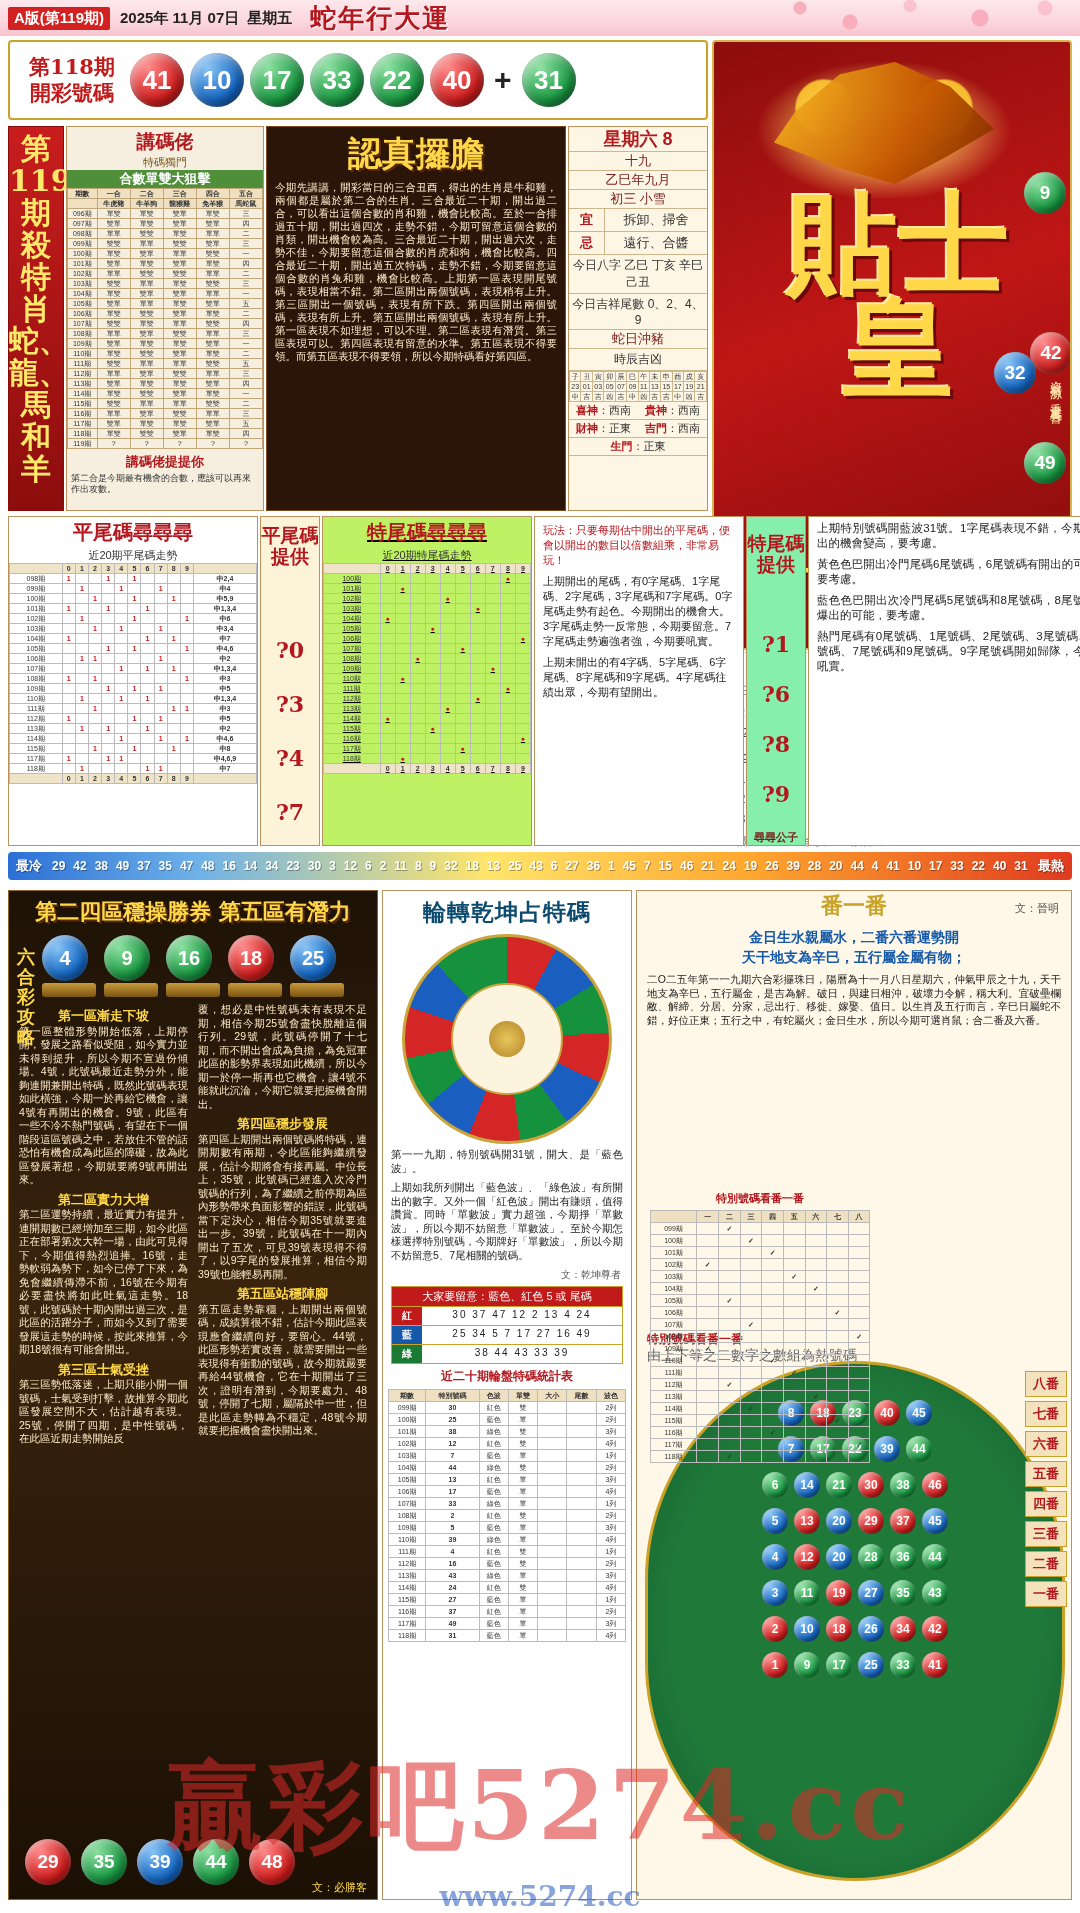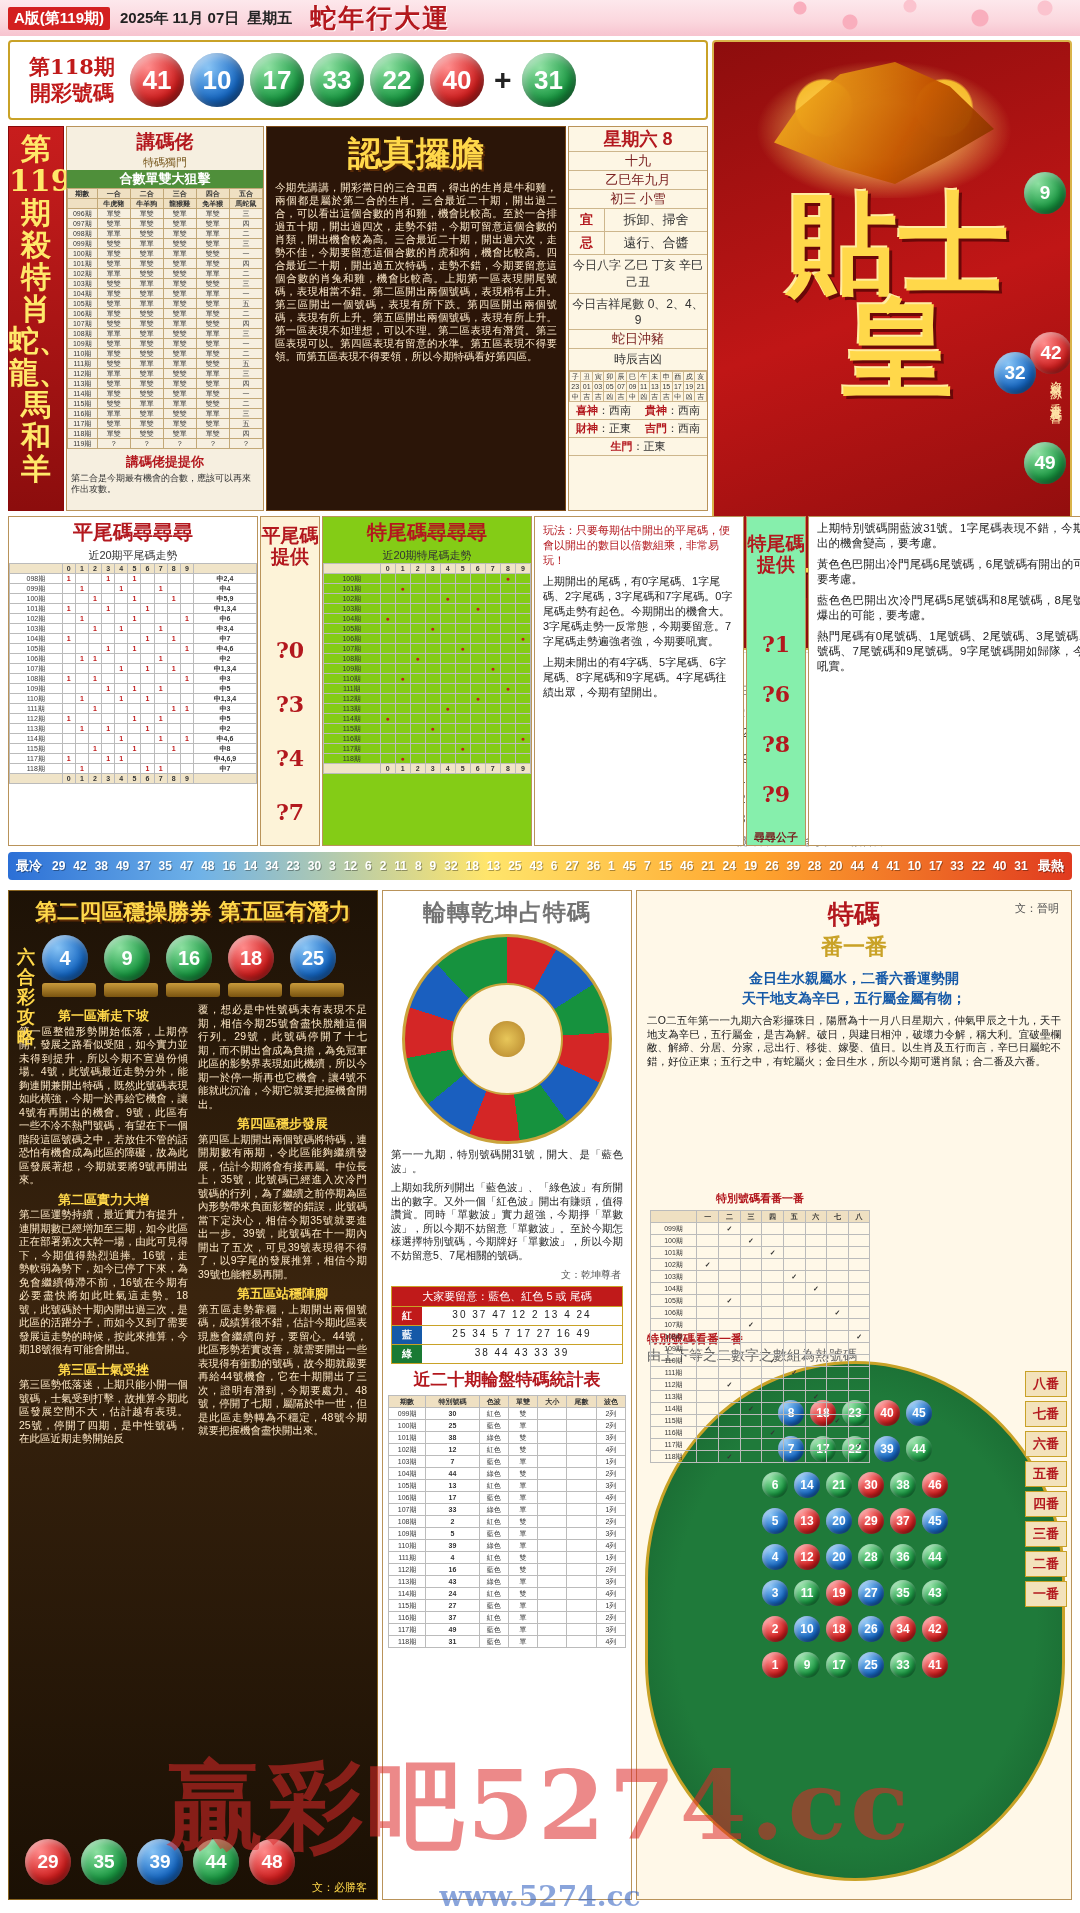--- a/index.html
+++ b/index.html
@@ -171,7 +171,7 @@
      background:#fdf3d8; border:1px solid #b9935a; color:#b3181e; font-weight:bold;
      font-size:19px; text-align:center; line-height:21px; padding-top:8px; font-family:"DejaVu Serif",serif;}
   .panelF { position:absolute; left:322px; top:516px; width:210px; height:330px;
-     background:#84cc16; border:1px solid #b9935a; overflow:hidden; }
+     background:#bef264; border:1px solid #b9935a; overflow:hidden;text-decoration:underline; }
   .panelG { position:absolute; left:534px; top:516px; width:210px; height:330px;
      background:#fff; border:1px solid #b9935a; overflow:hidden;}
   .panelH { position:absolute; left:746px; top:516px; width:60px; height:330px;

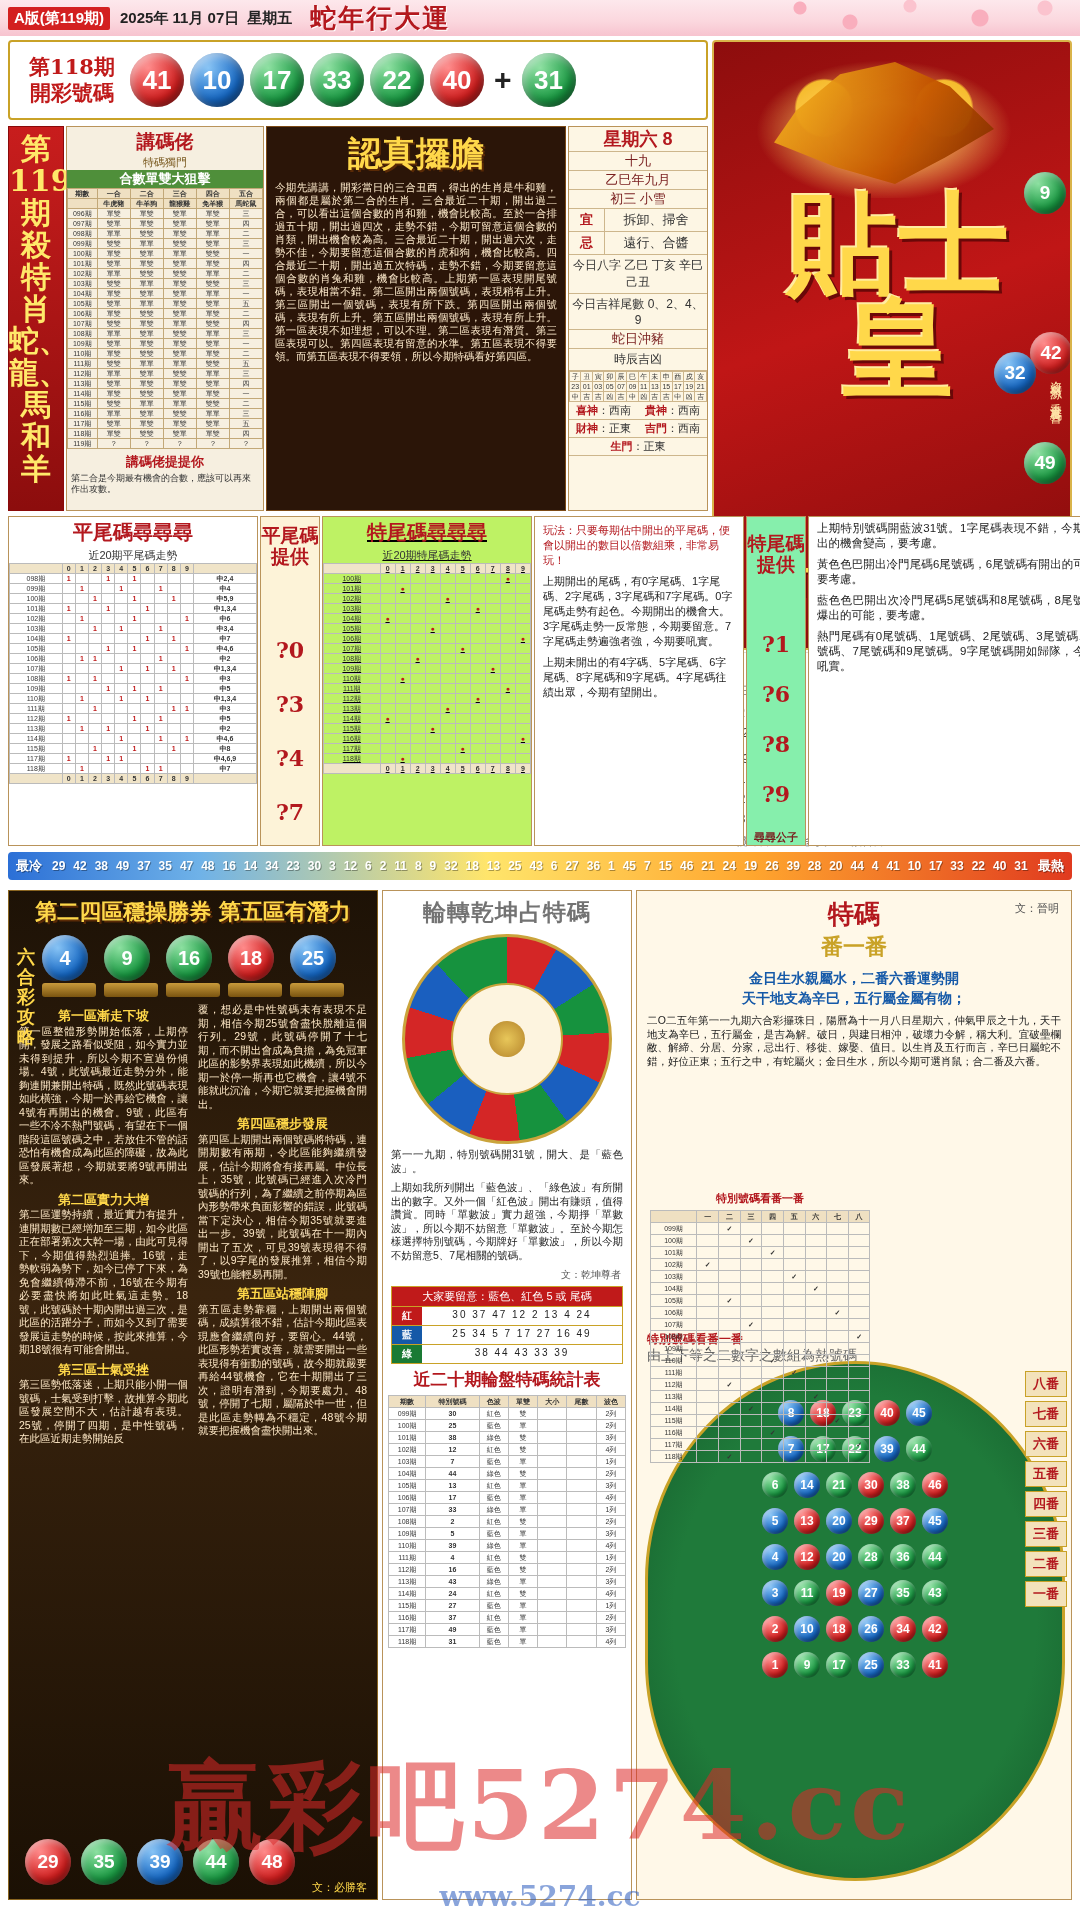--- a/index.html
+++ b/index.html
@@ -218,7 +218,7 @@
   .colL-h { color:#ffd84a; font-weight:bold; font-size:13px; text-align:center; margin:6px 0 2px;
      font-family:"DejaVu Serif", serif;}
 
-  .colM-title { text-align:center; color:#737373; font-size:23px; font-weight:bold;
+  .colM-title { text-align:center; color:#0c4a6e; font-size:23px; font-weight:bold;
      font-family:"DejaVu Serif", serif; padding:6px 0 2px; letter-spacing:1px;}
   .wheel { width:210px;height:210px; margin:4px auto; border-radius:50%;
      background:conic-gradient(#d42626 0 8%, #1a5fbf 8% 16%, #16923e 16% 24%, #d42626 24% 32%,

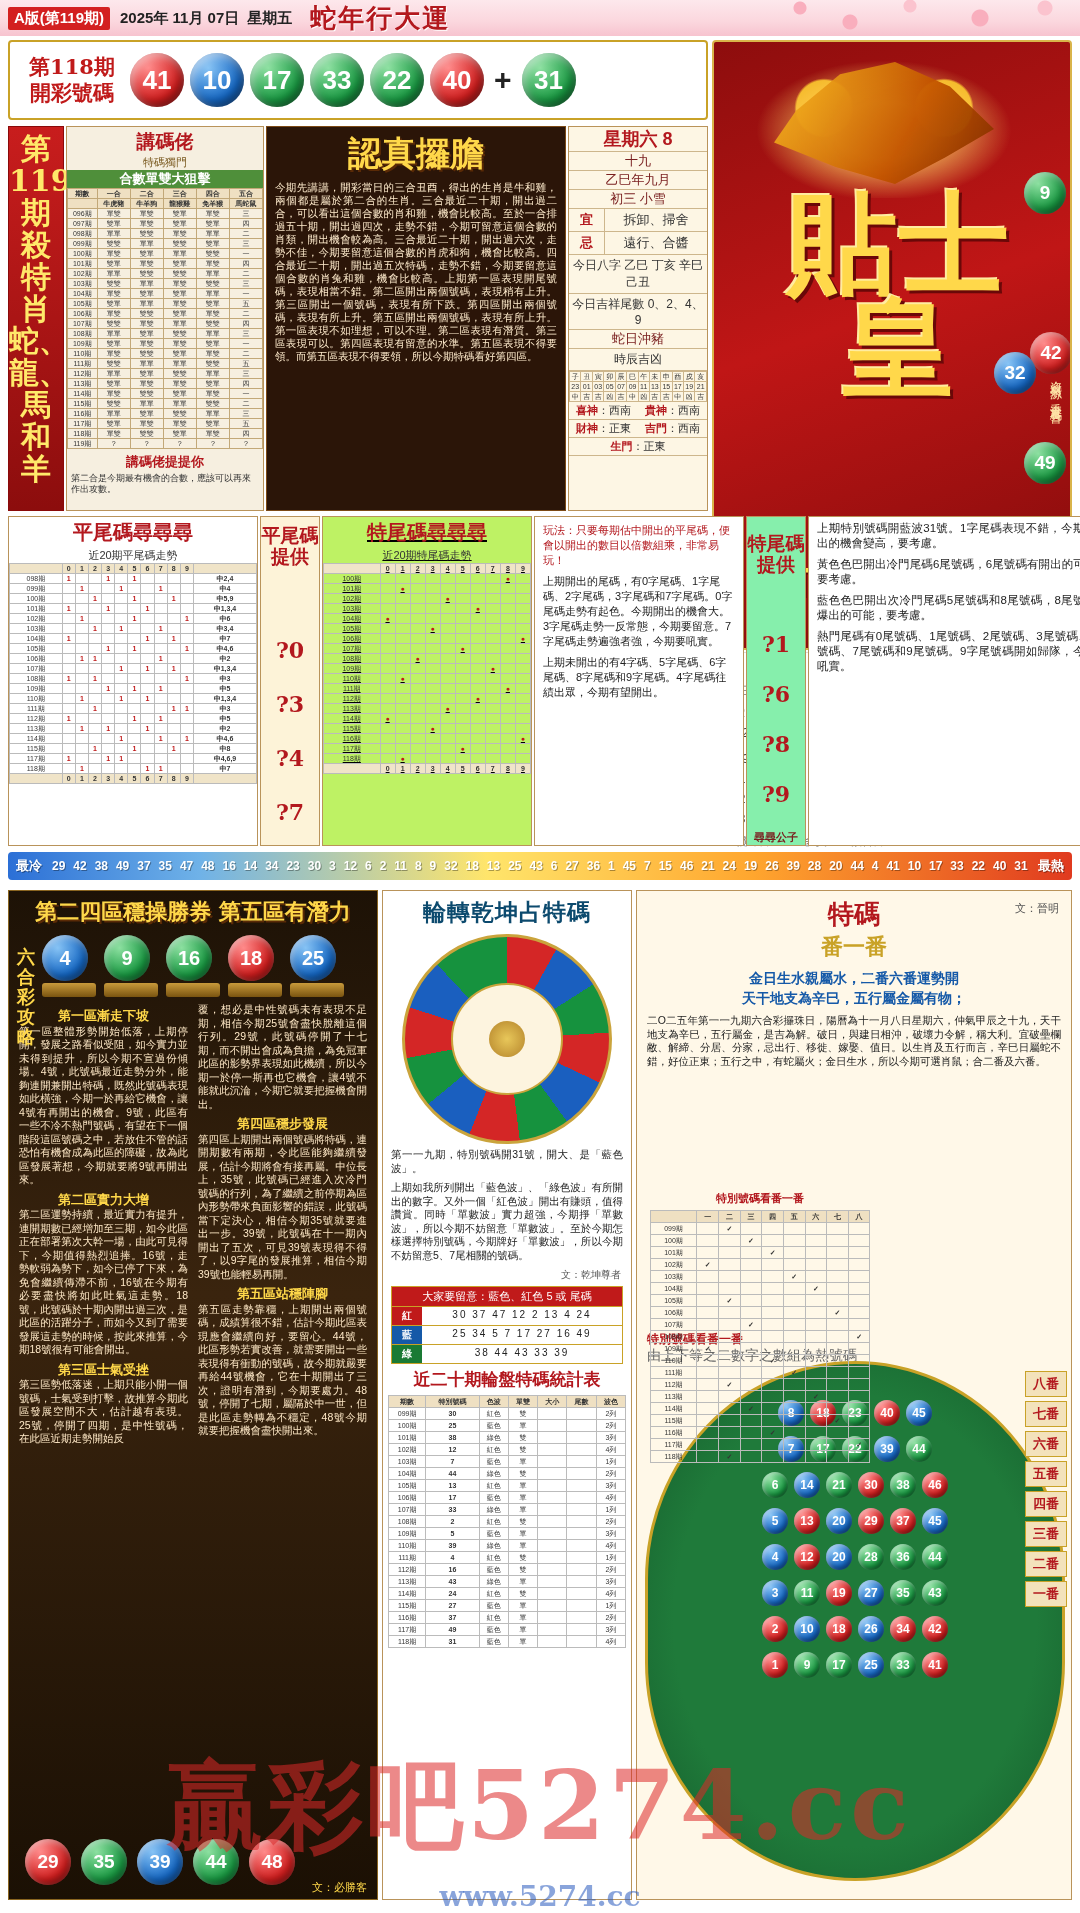--- a/index.html
+++ b/index.html
@@ -1656,7 +1656,6 @@
   </div>
 
   <div class="colR">
-    <div class="colR-title">特碼</div>
     <div class="colR-sub">番一番</div>
     <div style="position:absolute;right:12px;top:10px;font-size:11px;color:#555;">文：晉明</div>
     <div class="colR-poem" id="colR-poem">

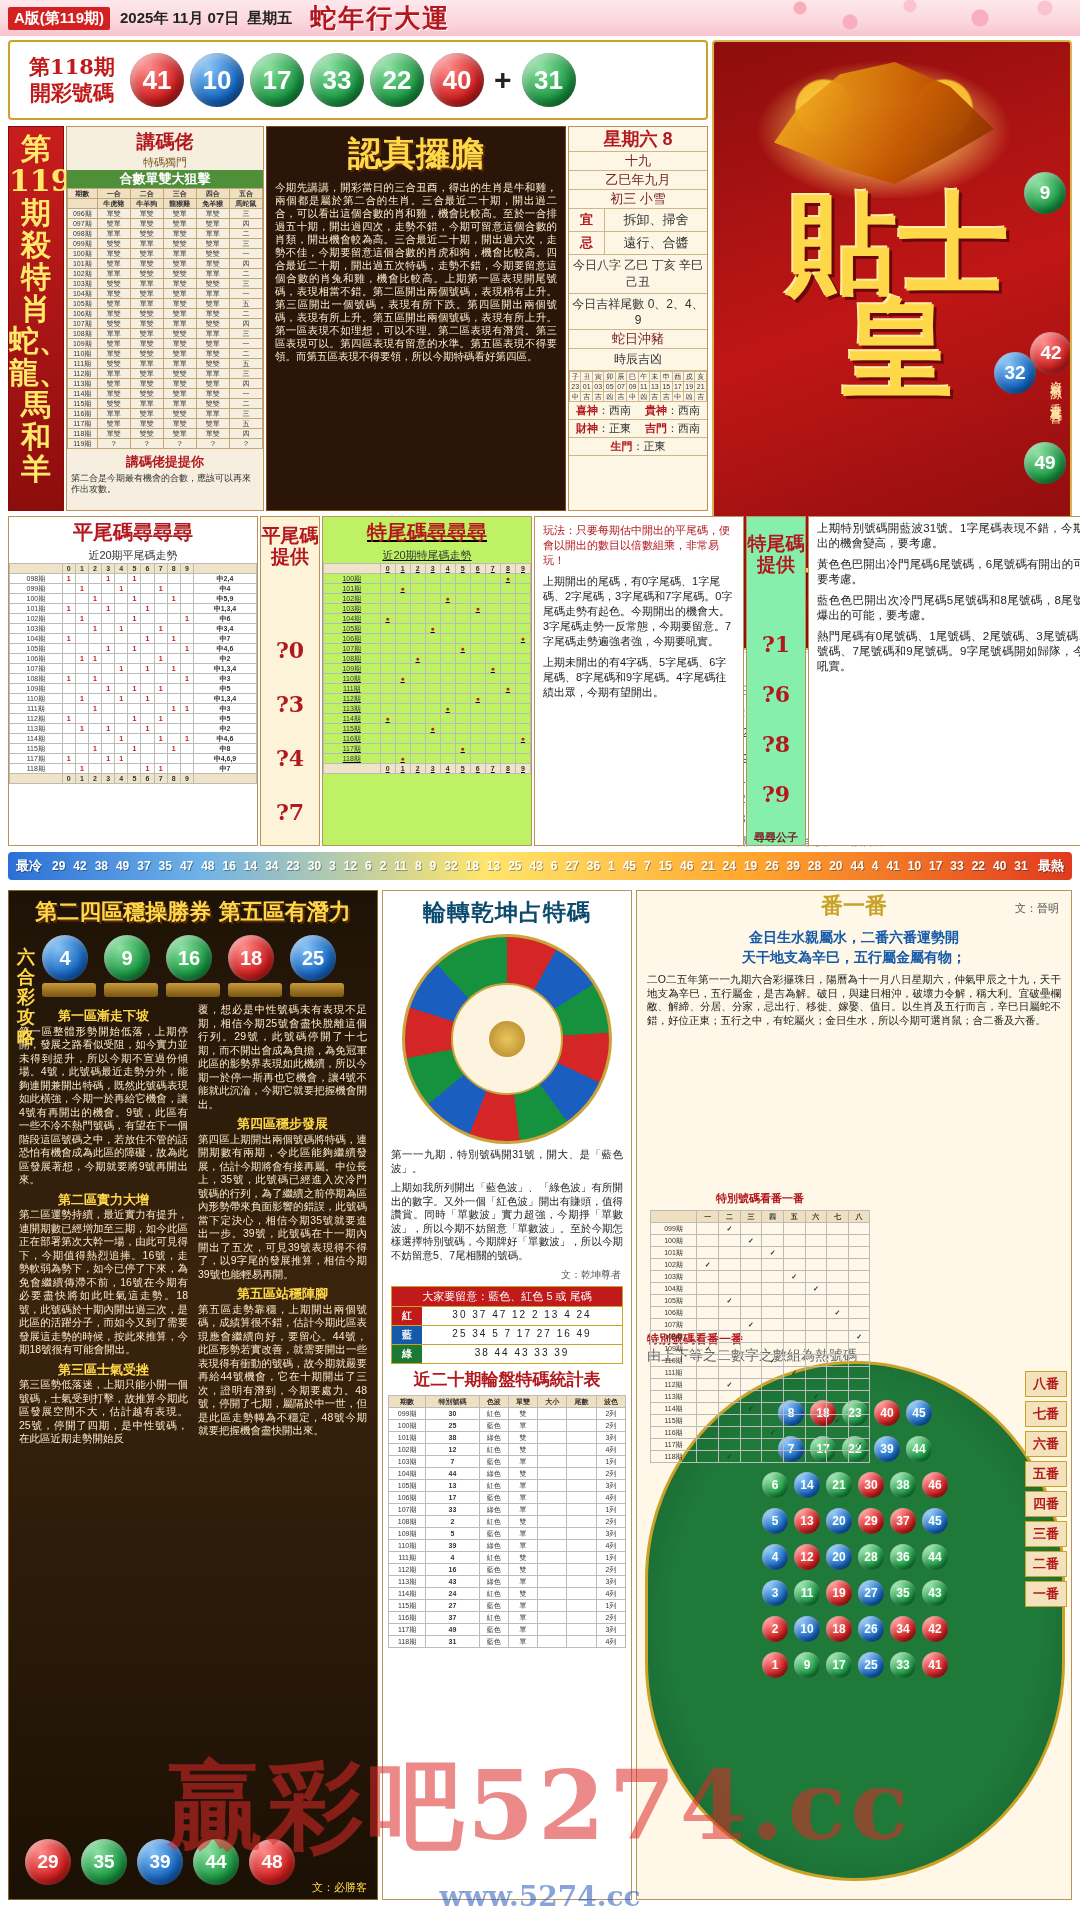--- a/index.html
+++ b/index.html
@@ -1459,7 +1459,7 @@
           </div>
         </div>
     </div>
-    <div style="text-align:center;color:#b3181e;font-size:17px;font-weight:bold;">近二十期輪盤特碼統計表</div>
+    <div style="text-align:center;color:#b3181e;font-size:12px;font-weight:bold;">近二十期輪盤特碼統計表</div>
     <table class="smalltbl" id="tblM">
         <tbody>
           <tr>

